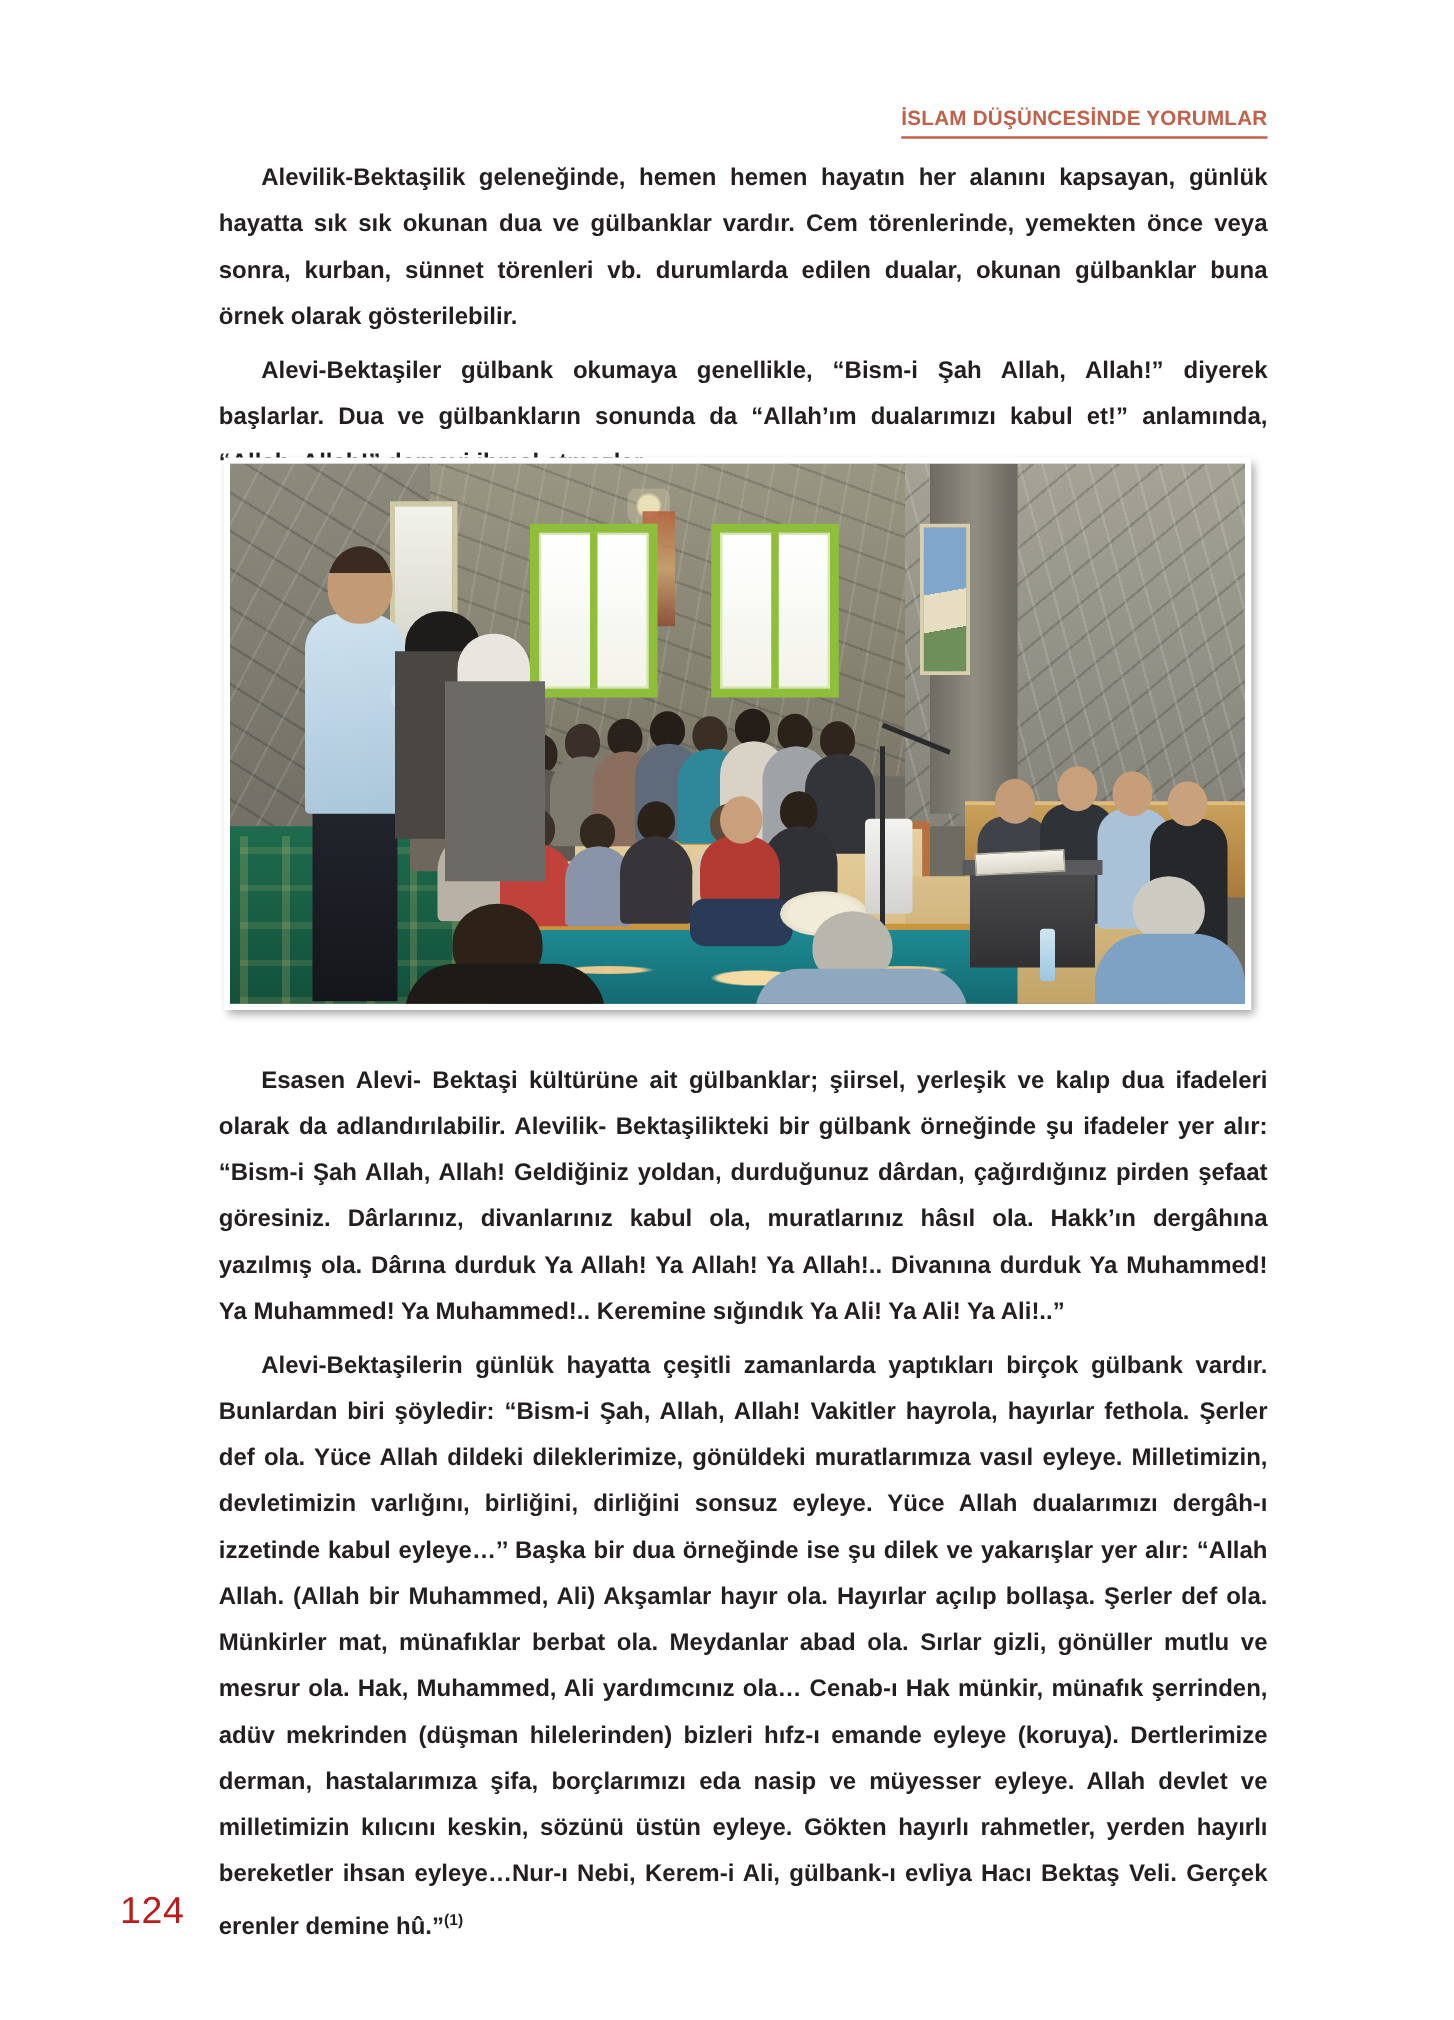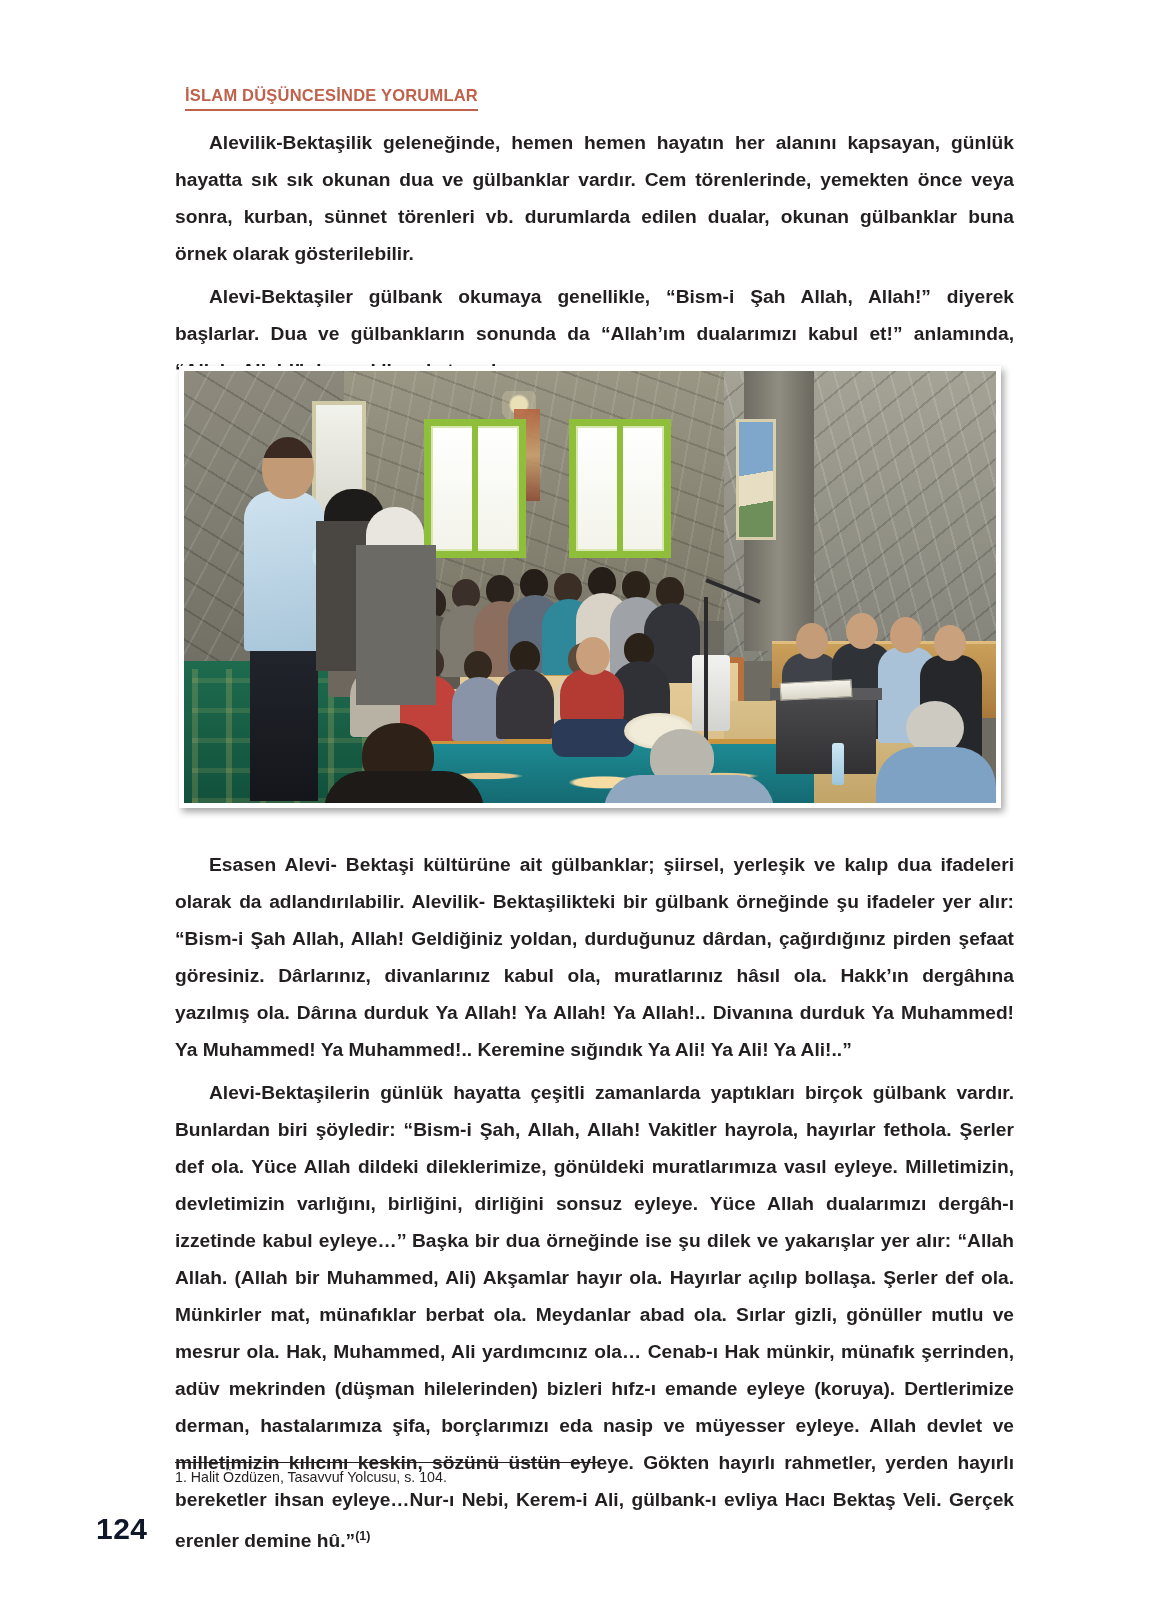--- a/index.html
+++ b/index.html
@@ -25,9 +25,10 @@
   
   .header-wrap {
     position: absolute;
-    left: 185px;
+    left: 175px;
     top: 86px;
     width: 839px;
+    text-align: right;
   }
   .header-title {
     display: inline-block;

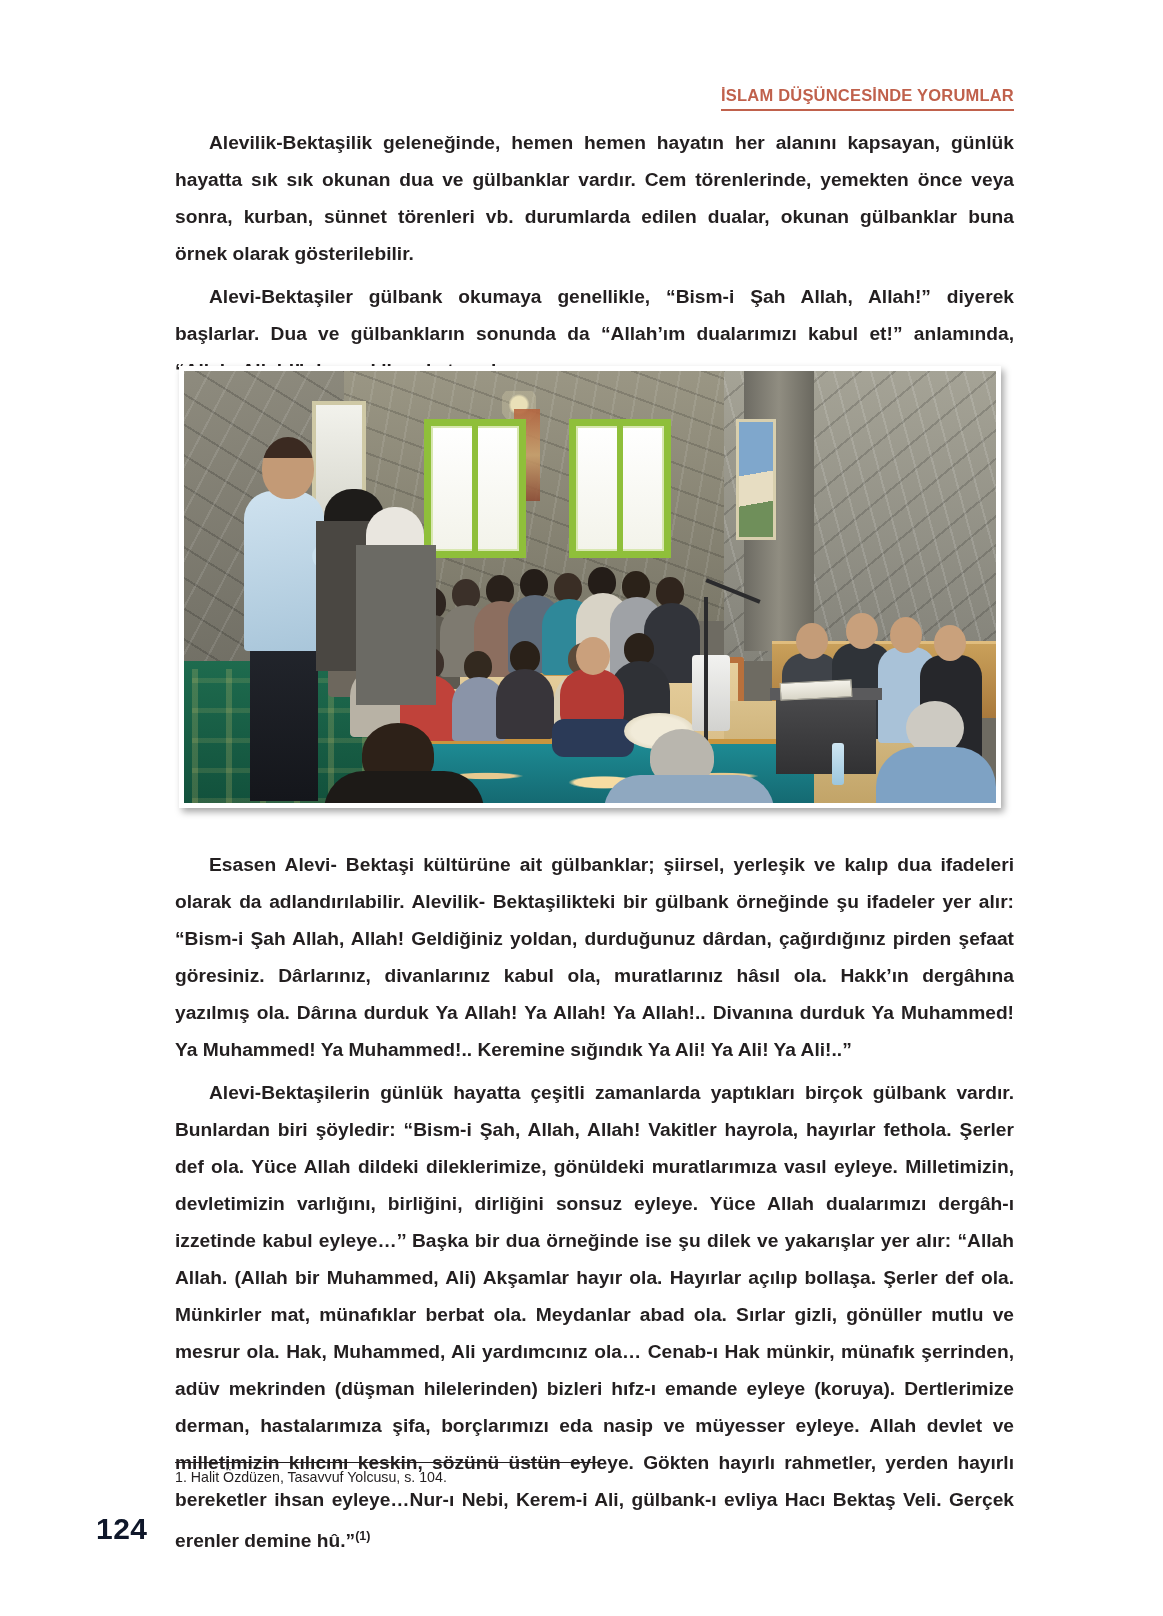--- a/index.html
+++ b/index.html
@@ -451,10 +451,6 @@
     </p>
   </div>
 
-  <div class="footnote">
-    <div class="footnote-rule"></div>
-    <div class="footnote-text">1. Halit Özdüzen, Tasavvuf Yolcusu, s. 104.</div>
-  </div>
 
   <div class="folio">124</div>
 

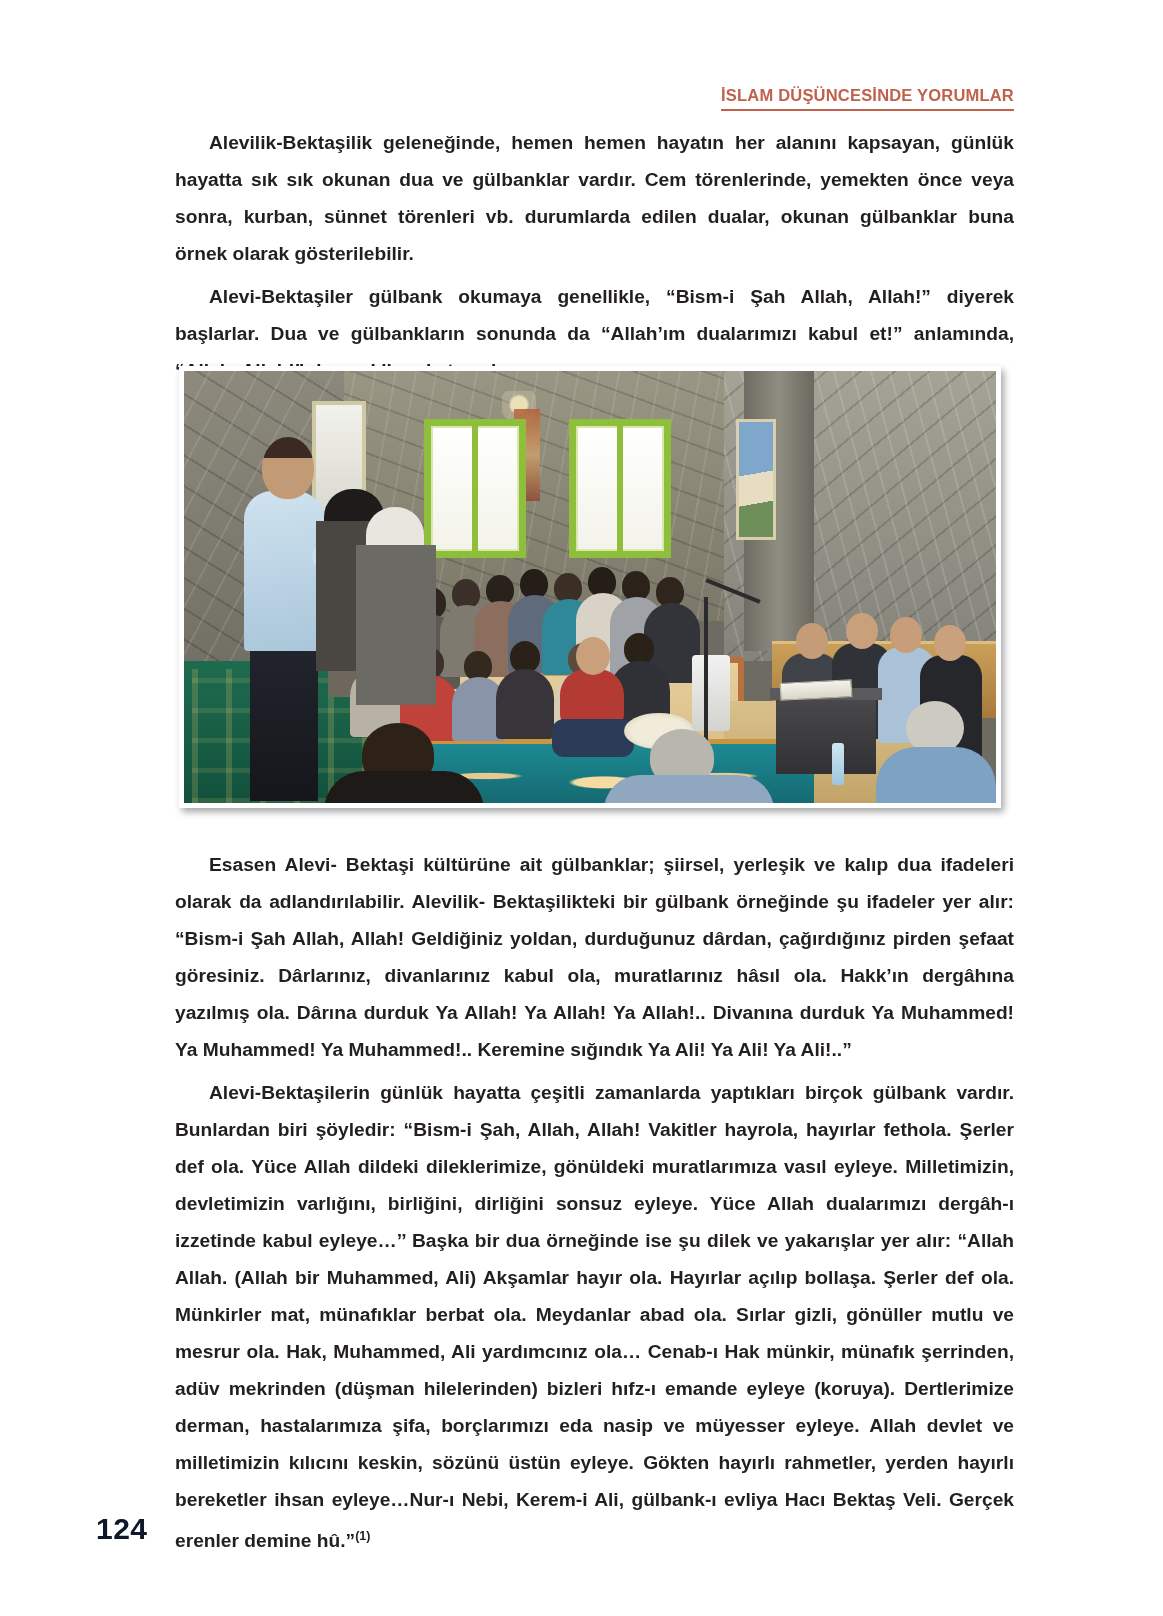--- a/index.html
+++ b/index.html
@@ -298,8 +298,8 @@
     left: 96px;
     top: 1512px;
     font-size: 30px;
-    font-weight: bold;
-    color: #0f172a;
+    font-weight: normal;
+    color: #b91c1c;
     letter-spacing: 0.5px;
     text-align: center;
   }

